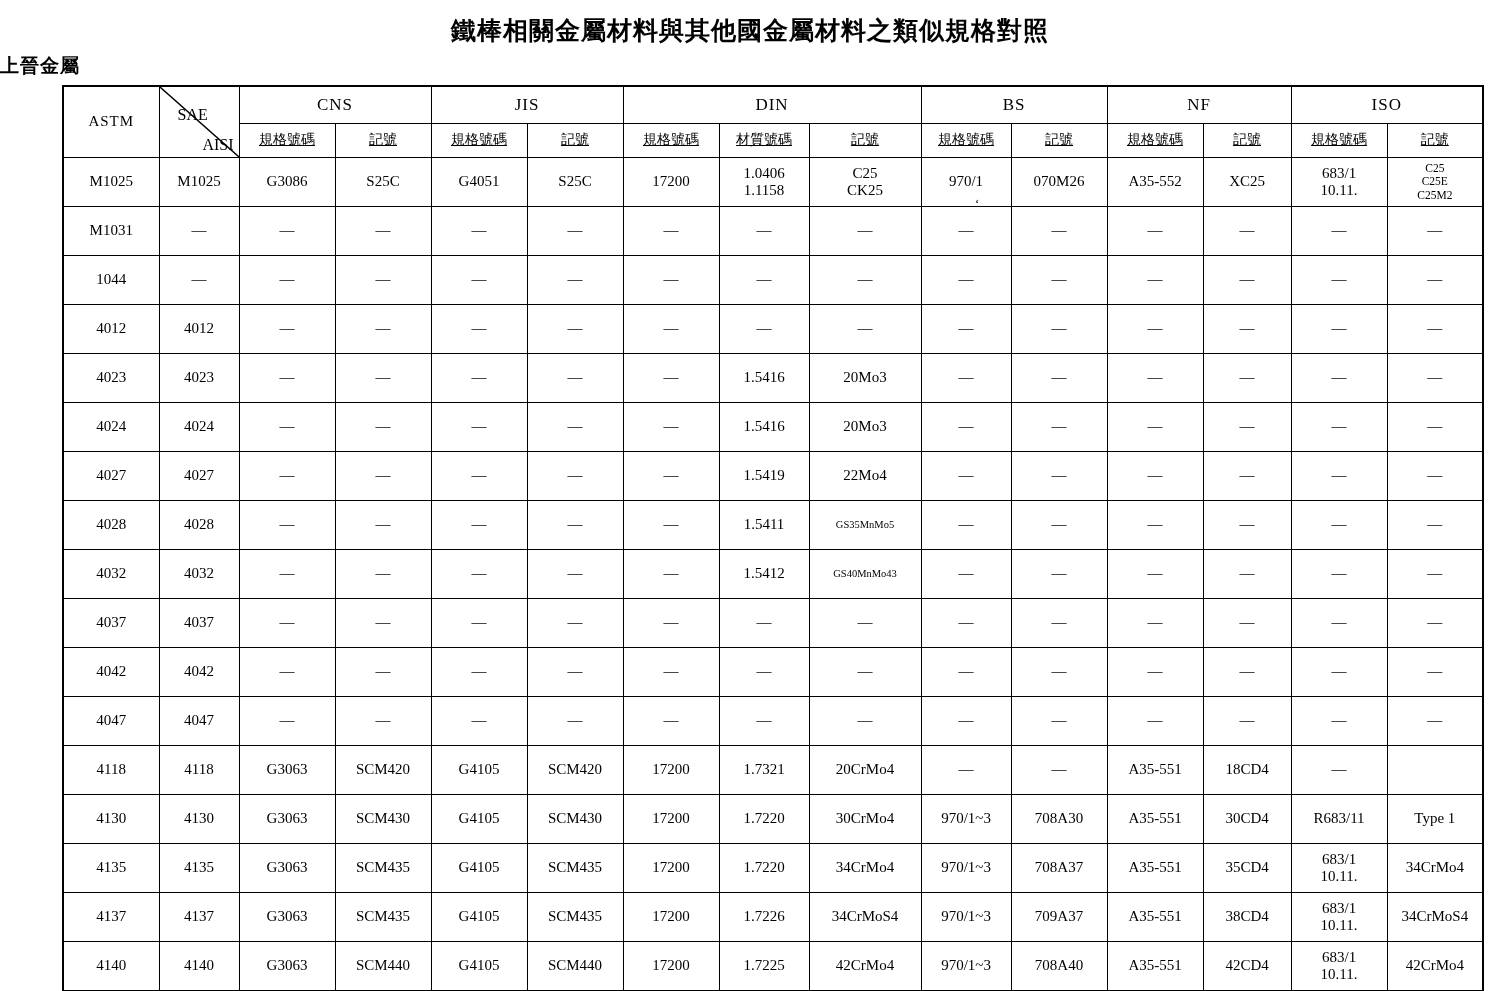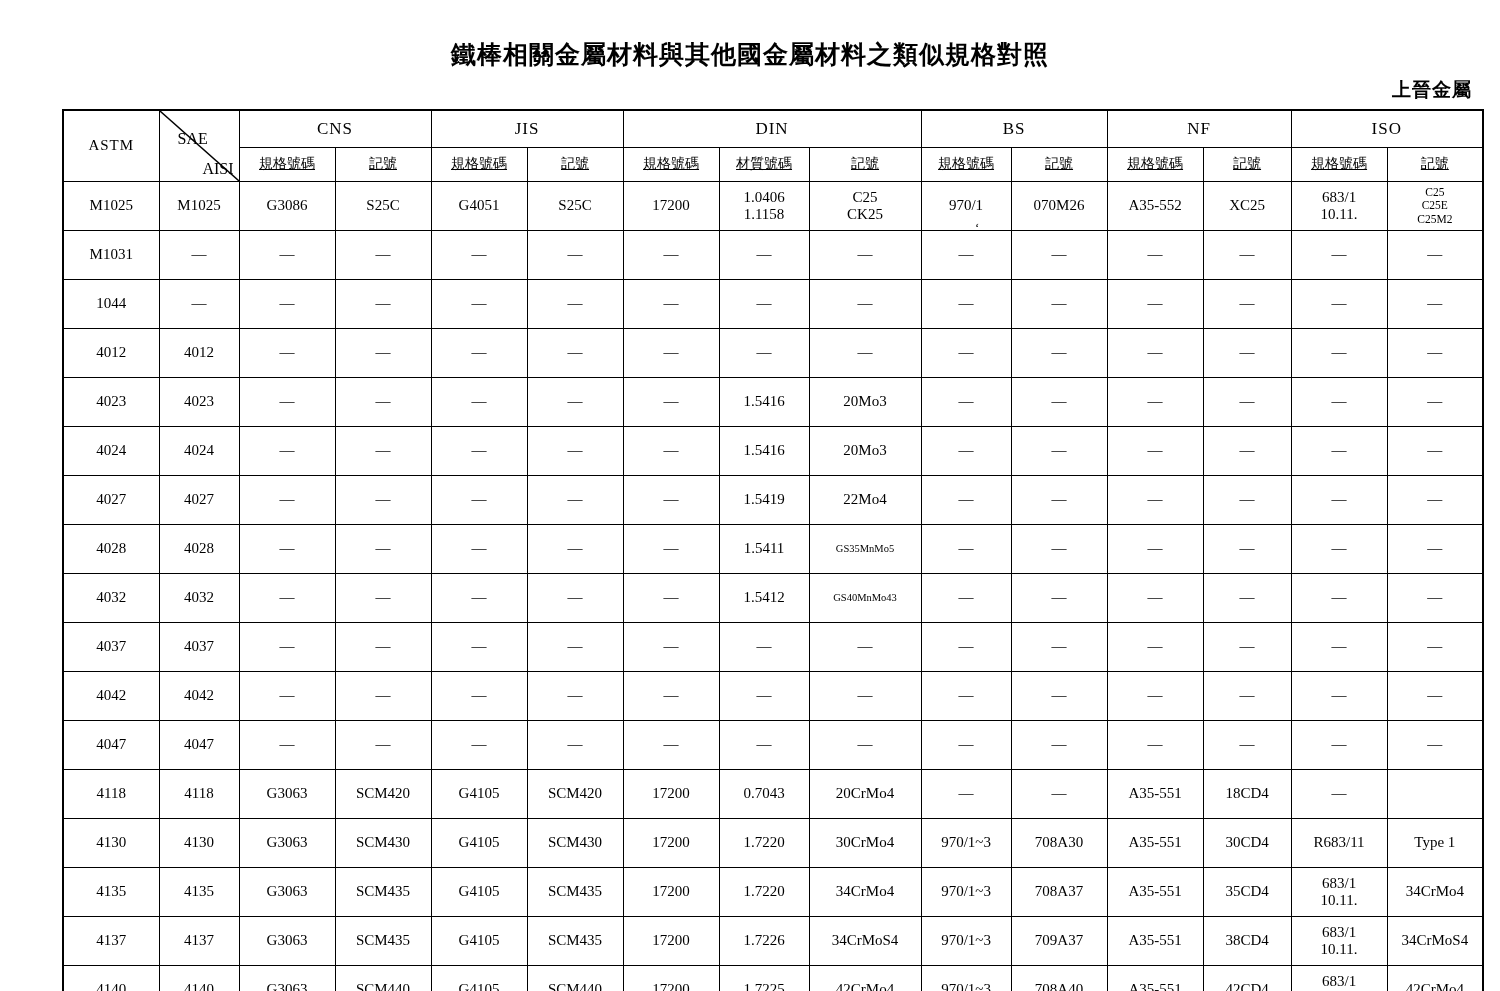--- a/index.html
+++ b/index.html
@@ -28,7 +28,6 @@
     letter-spacing: 1px;
     padding-top: 14px;
     font-family: "Liberation Serif", "DejaVu Serif", serif;
-    margin-top: 24px;
   }
   .company {
     text-align: right;

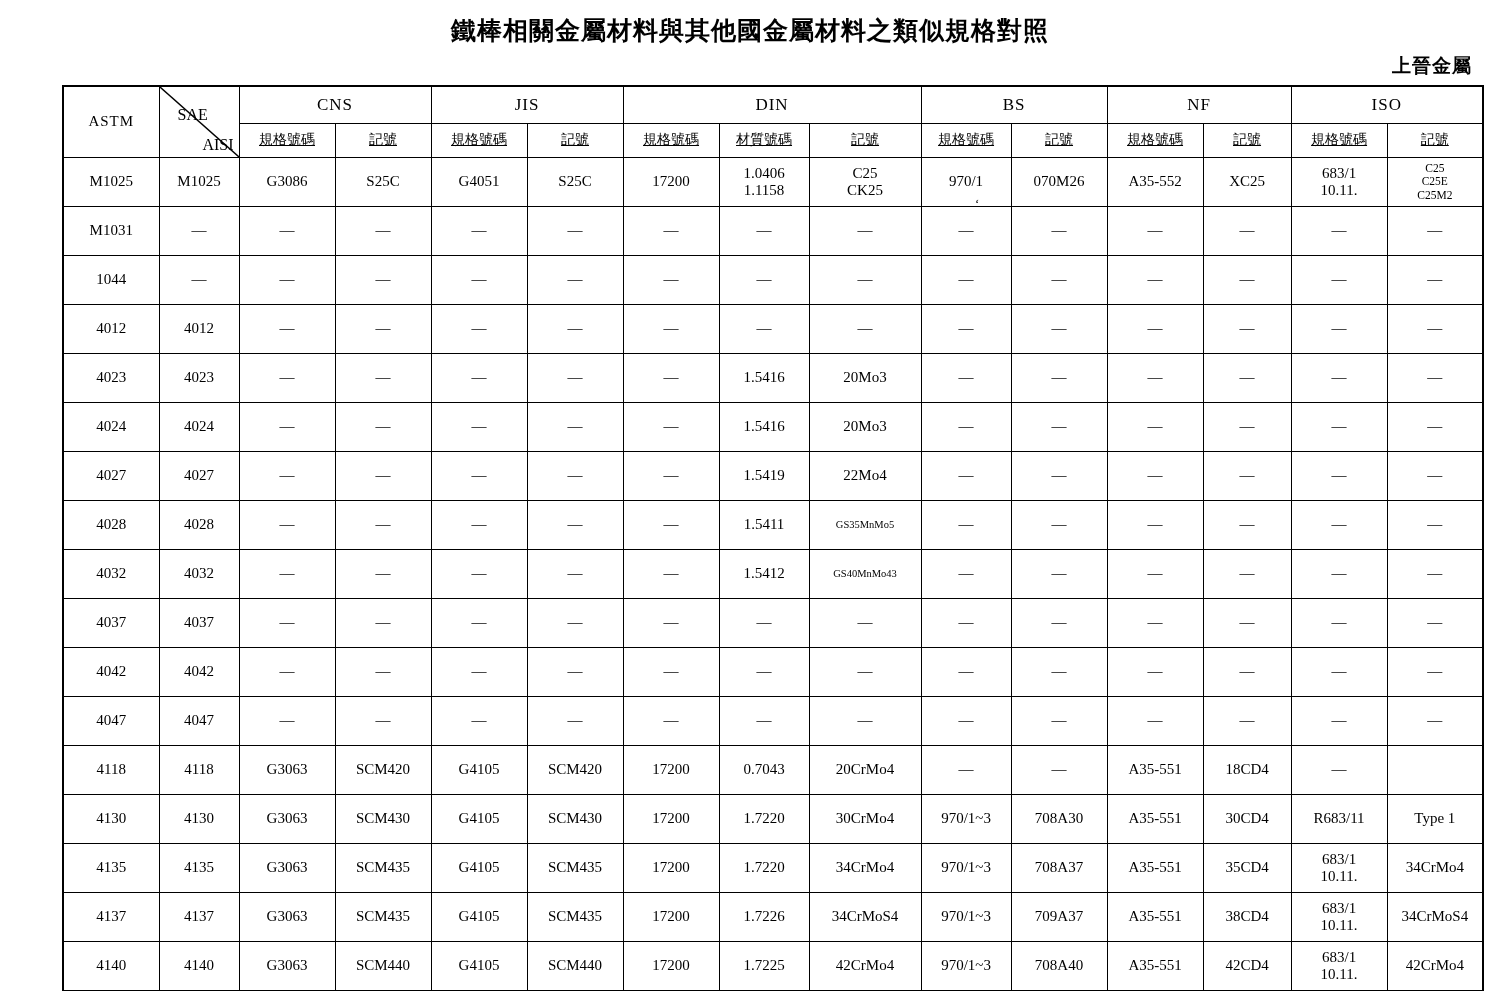--- a/index.html
+++ b/index.html
@@ -30,7 +30,7 @@
     font-family: "Liberation Serif", "DejaVu Serif", serif;
   }
   .company {
-    text-align: right;
+    text-align: left;
     font-size: 19px;
     font-weight: bold;
     padding-right: 28px;

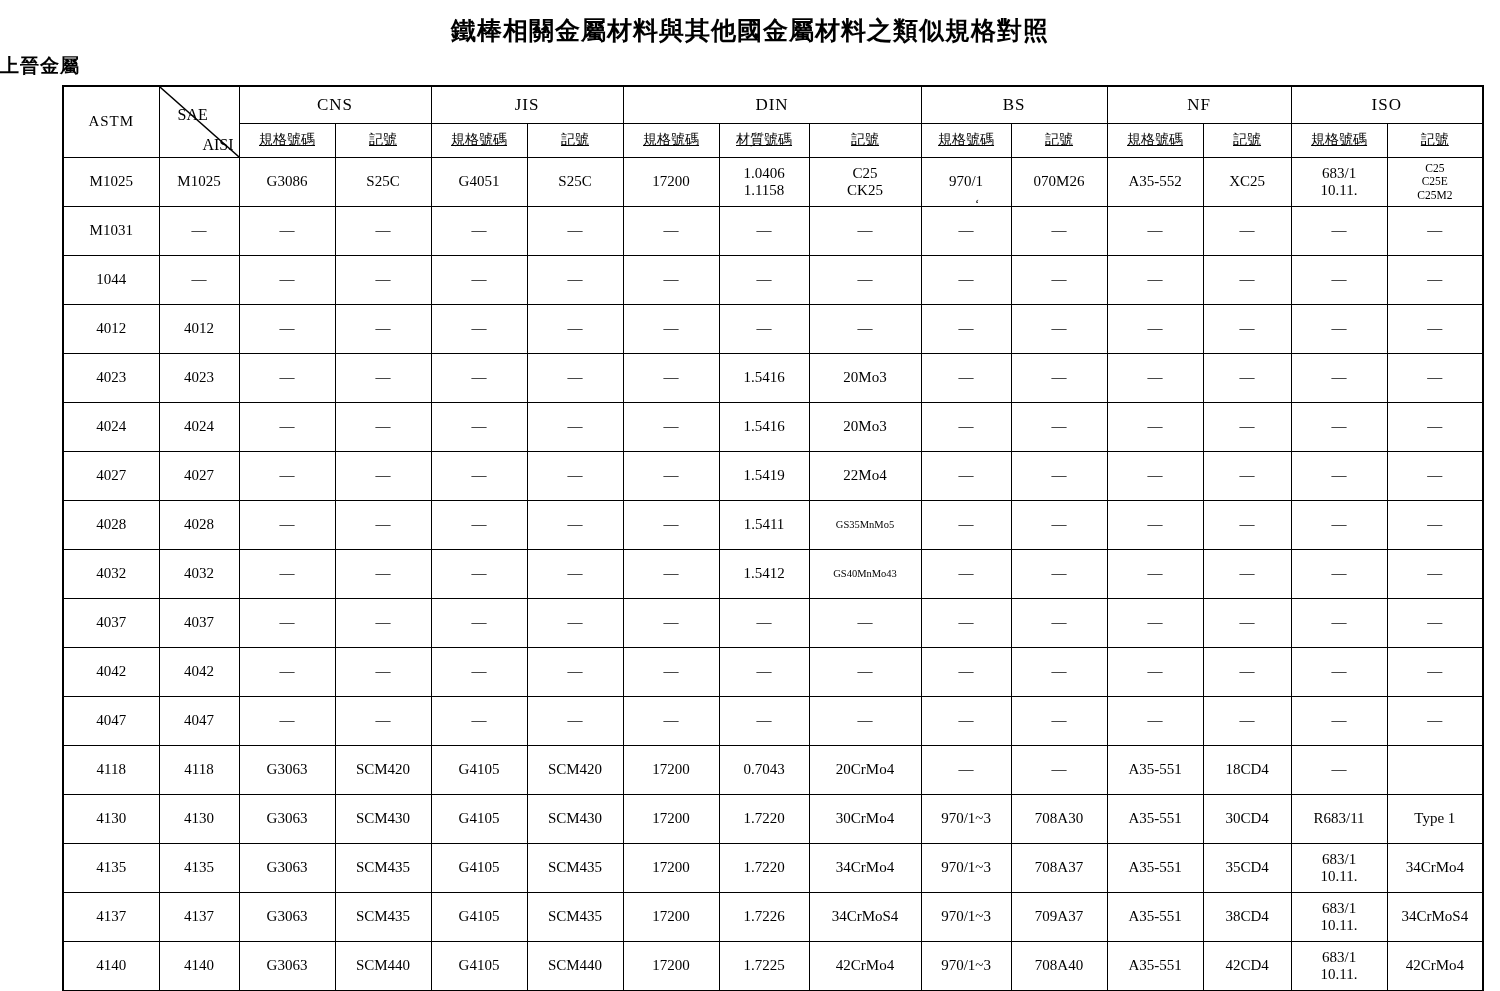--- a/index.html
+++ b/index.html
@@ -402,7 +402,7 @@
             <td>G4105</td>
             <td>SCM420</td>
             <td>17200</td>
-            <td>0.7043</td>
+            <td>1.7321</td>
             <td>20CrMo4</td>
             <td>—</td>
             <td>—</td>

